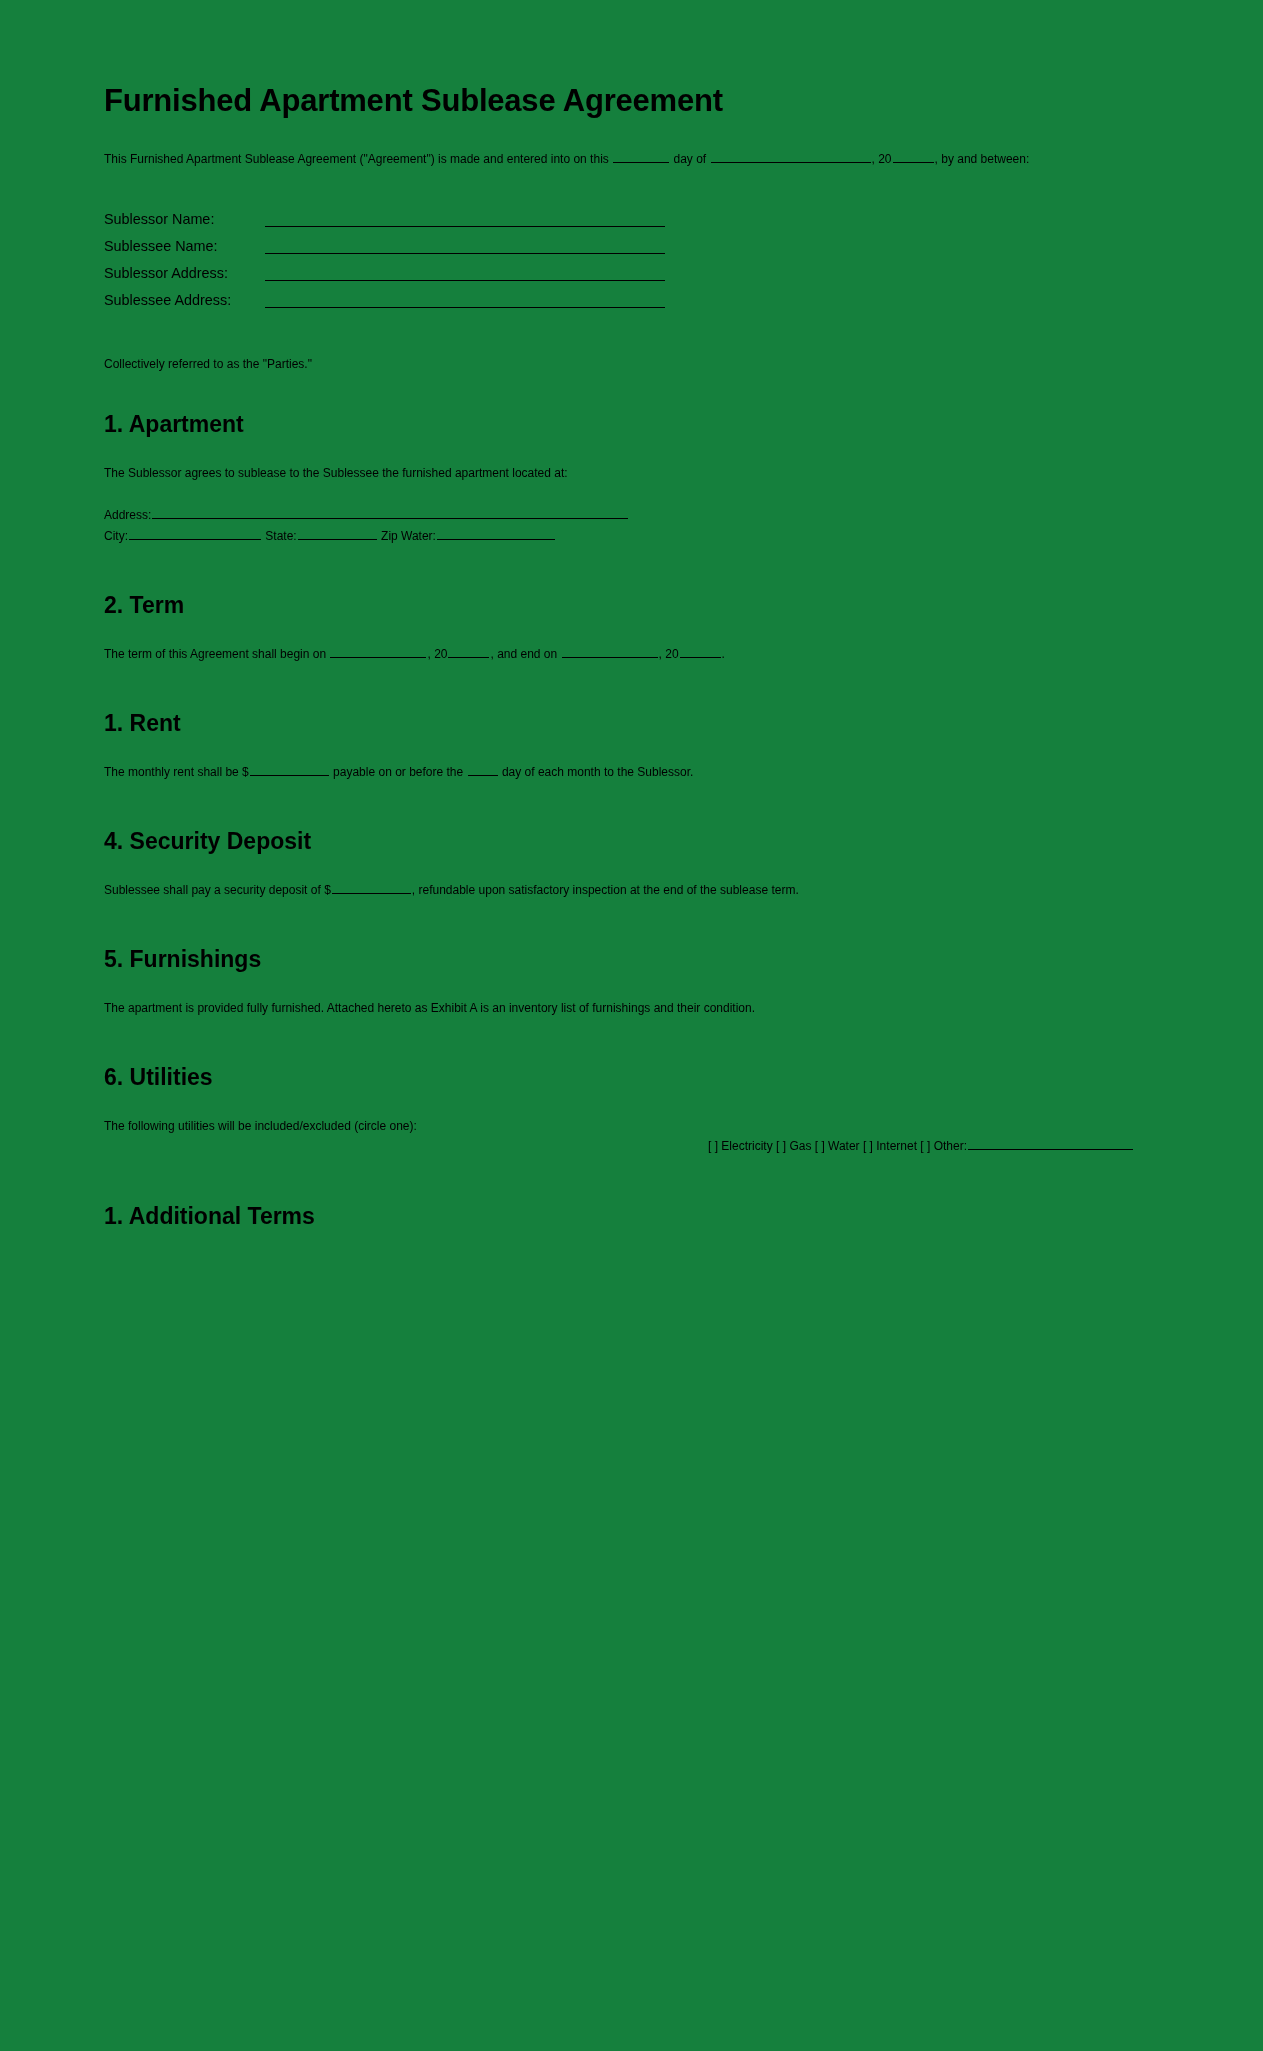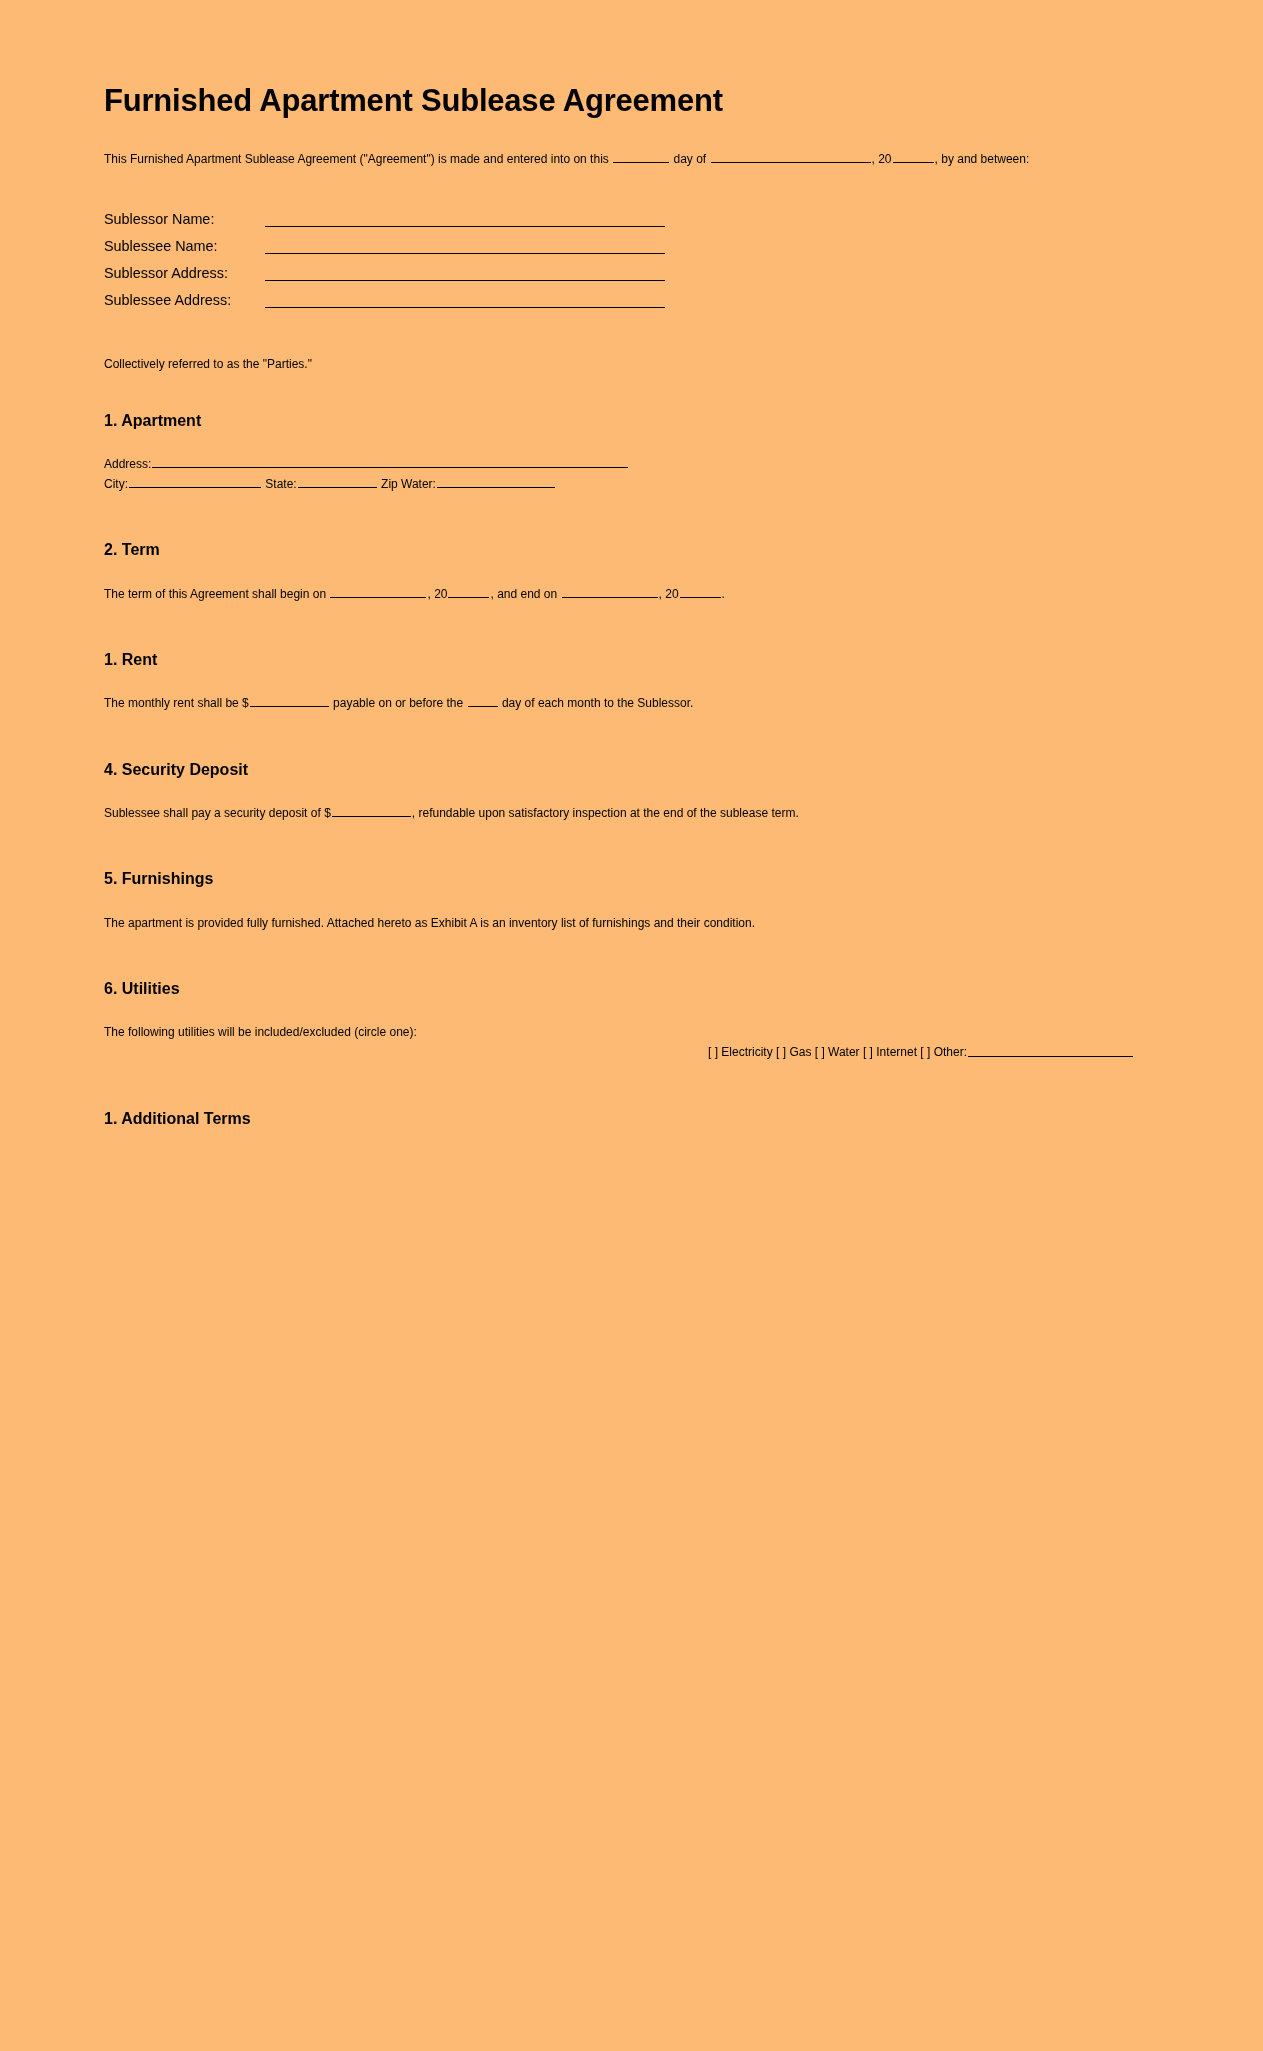--- a/index.html
+++ b/index.html
@@ -21,7 +21,7 @@
     box-sizing: border-box;
     padding: 0;
     position: relative;
-    background: #fdba74;
+    background: #15803d;
   }
   .content {
     position: absolute;

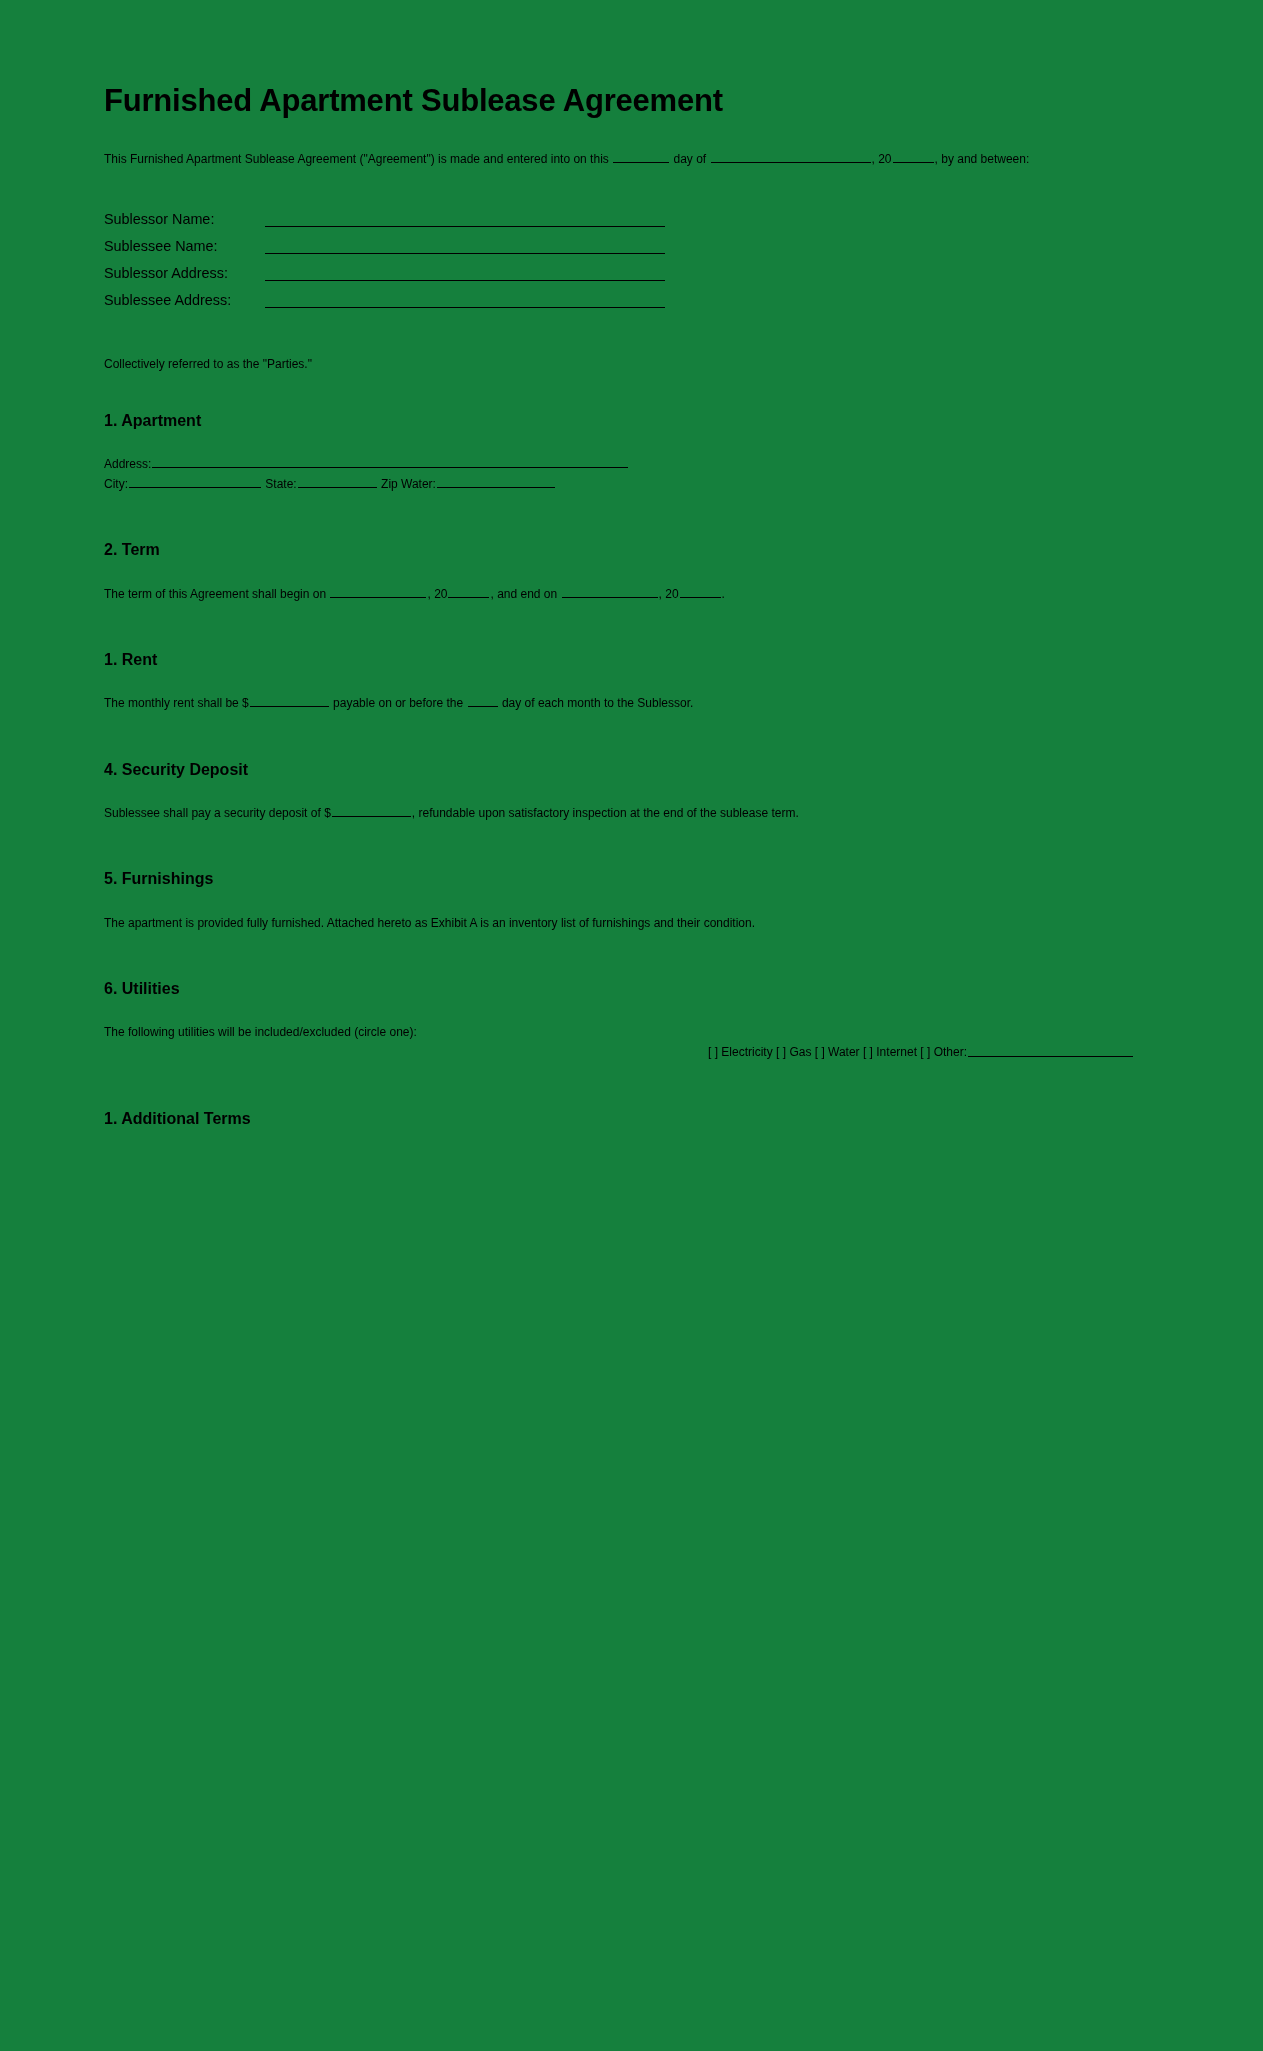--- a/index.html
+++ b/index.html
@@ -81,7 +81,7 @@
 
   
   .sec-heading {
-    font-size: 16px;
+    font-size: 23px;
     font-weight: bold;
     margin: 0;
     line-height: 1.2;

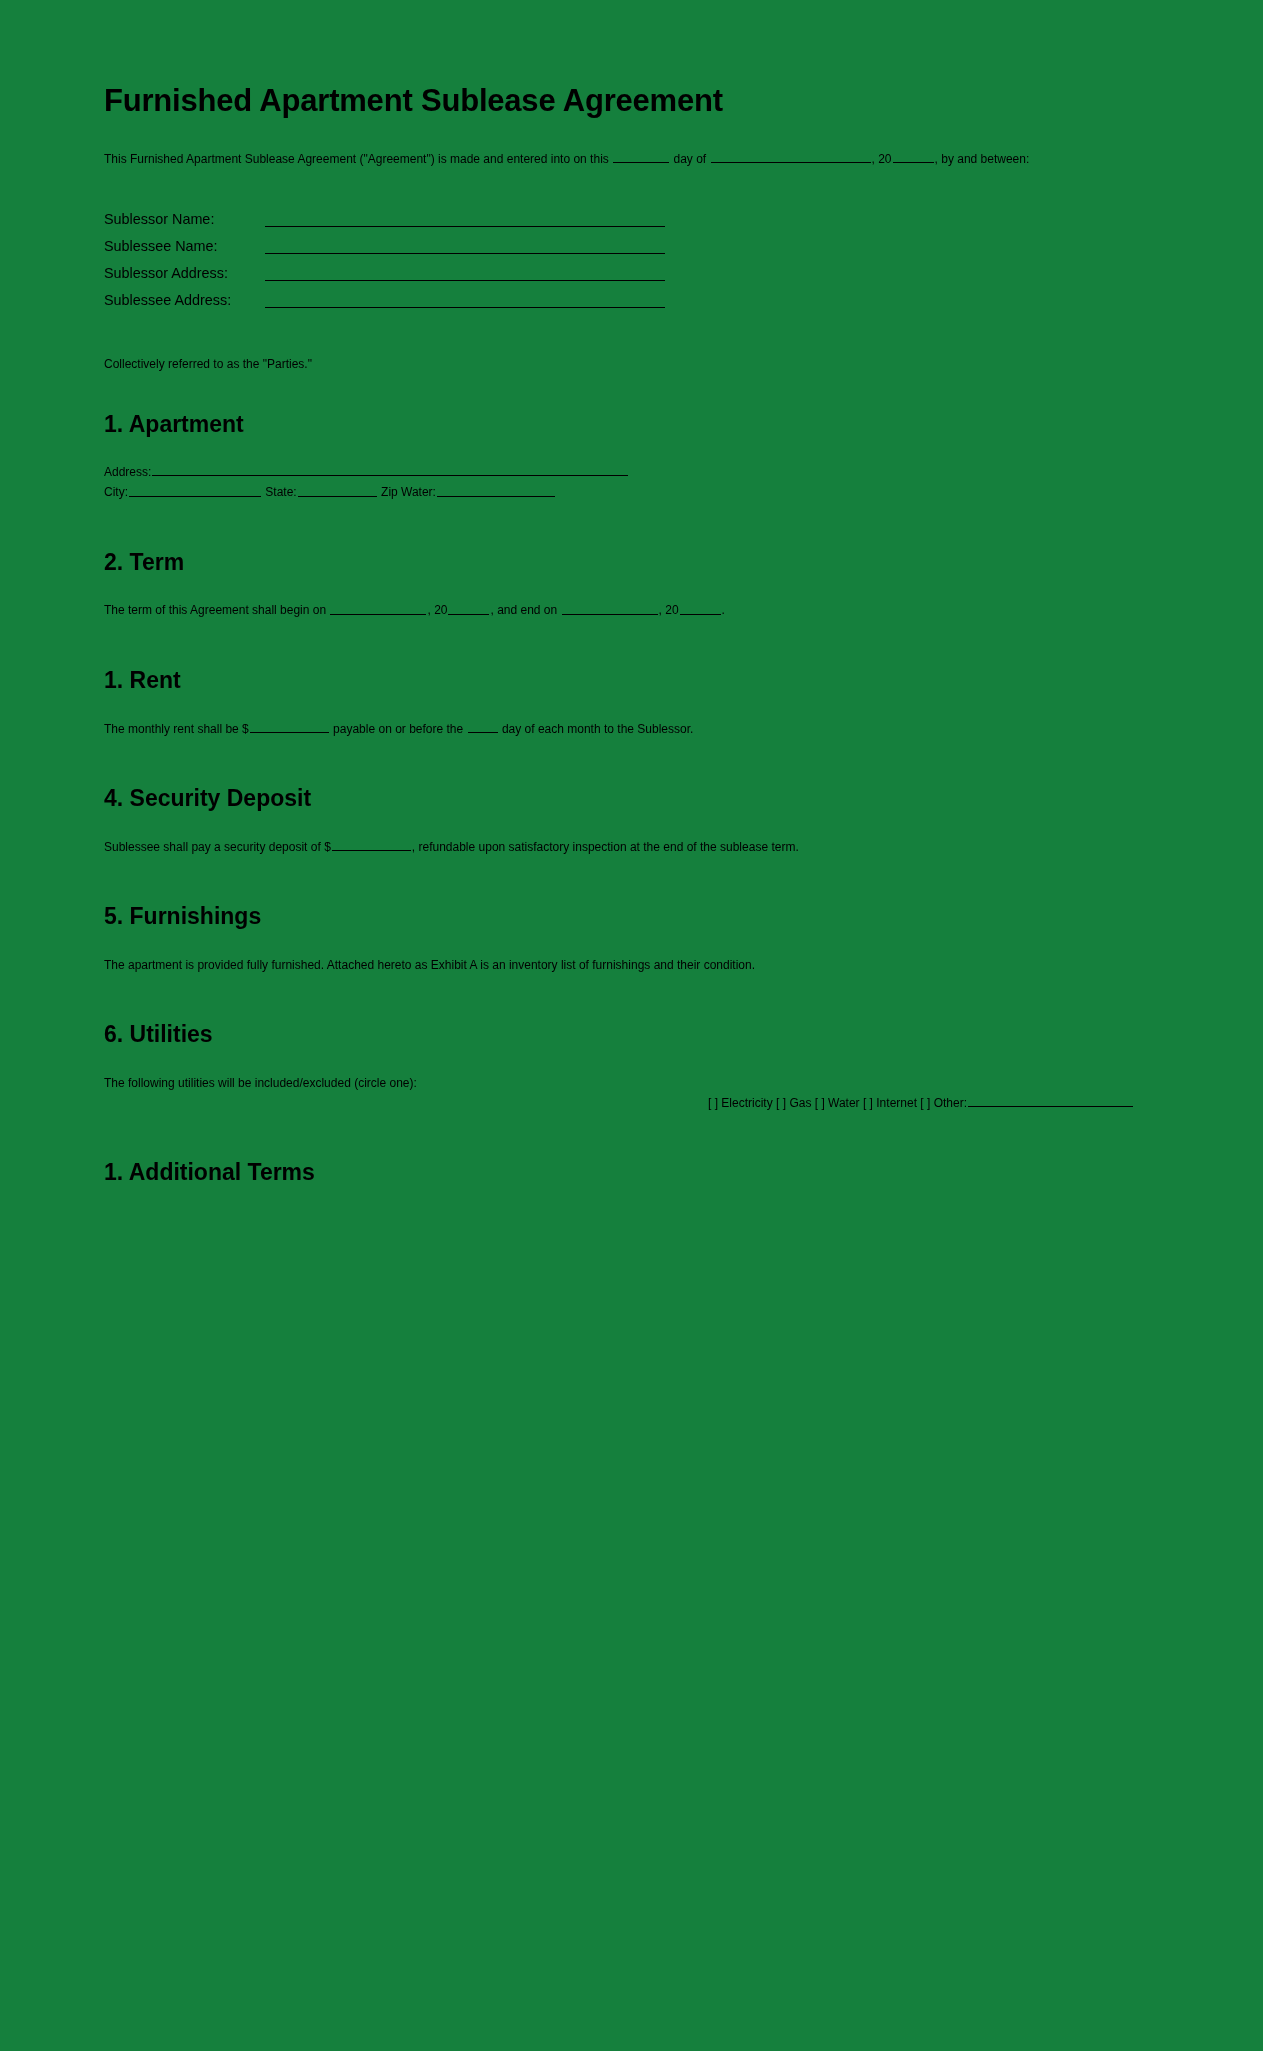--- a/index.html
+++ b/index.html
@@ -163,6 +163,7 @@
 
     <h2 class="sec-heading sec-1">1. Apartment</h2>
 
+    <p class="para sec-body">The Sublessor agrees to sublease to the Sublessee the furnished apartment located at:</p>
 
     <div class="sec-body-tight line-pair">
       <div class="para">

